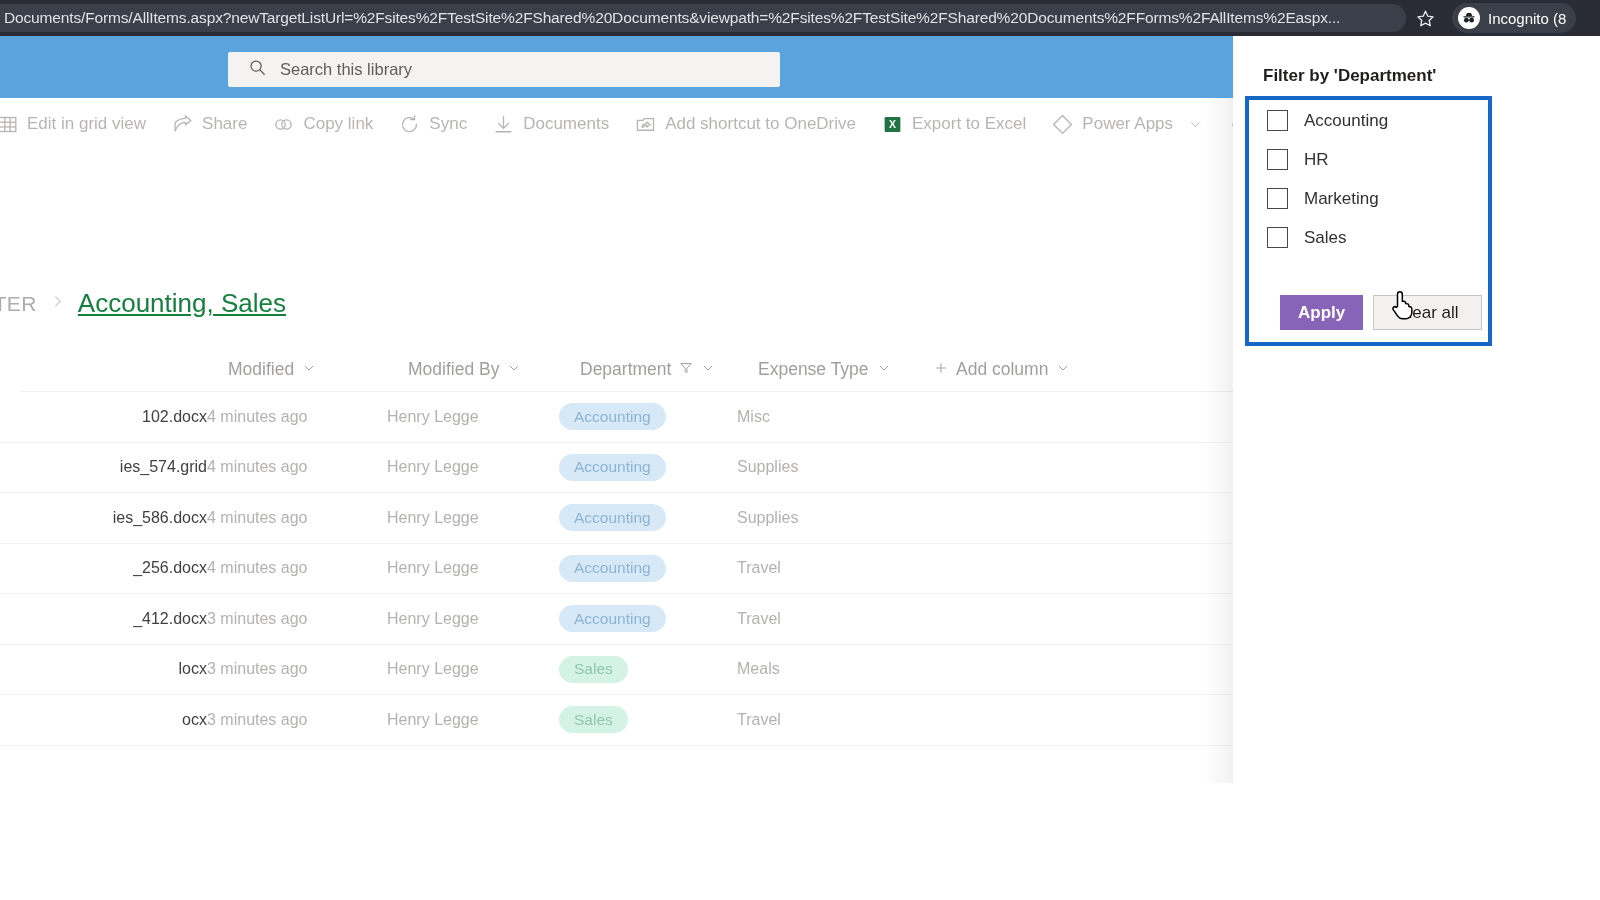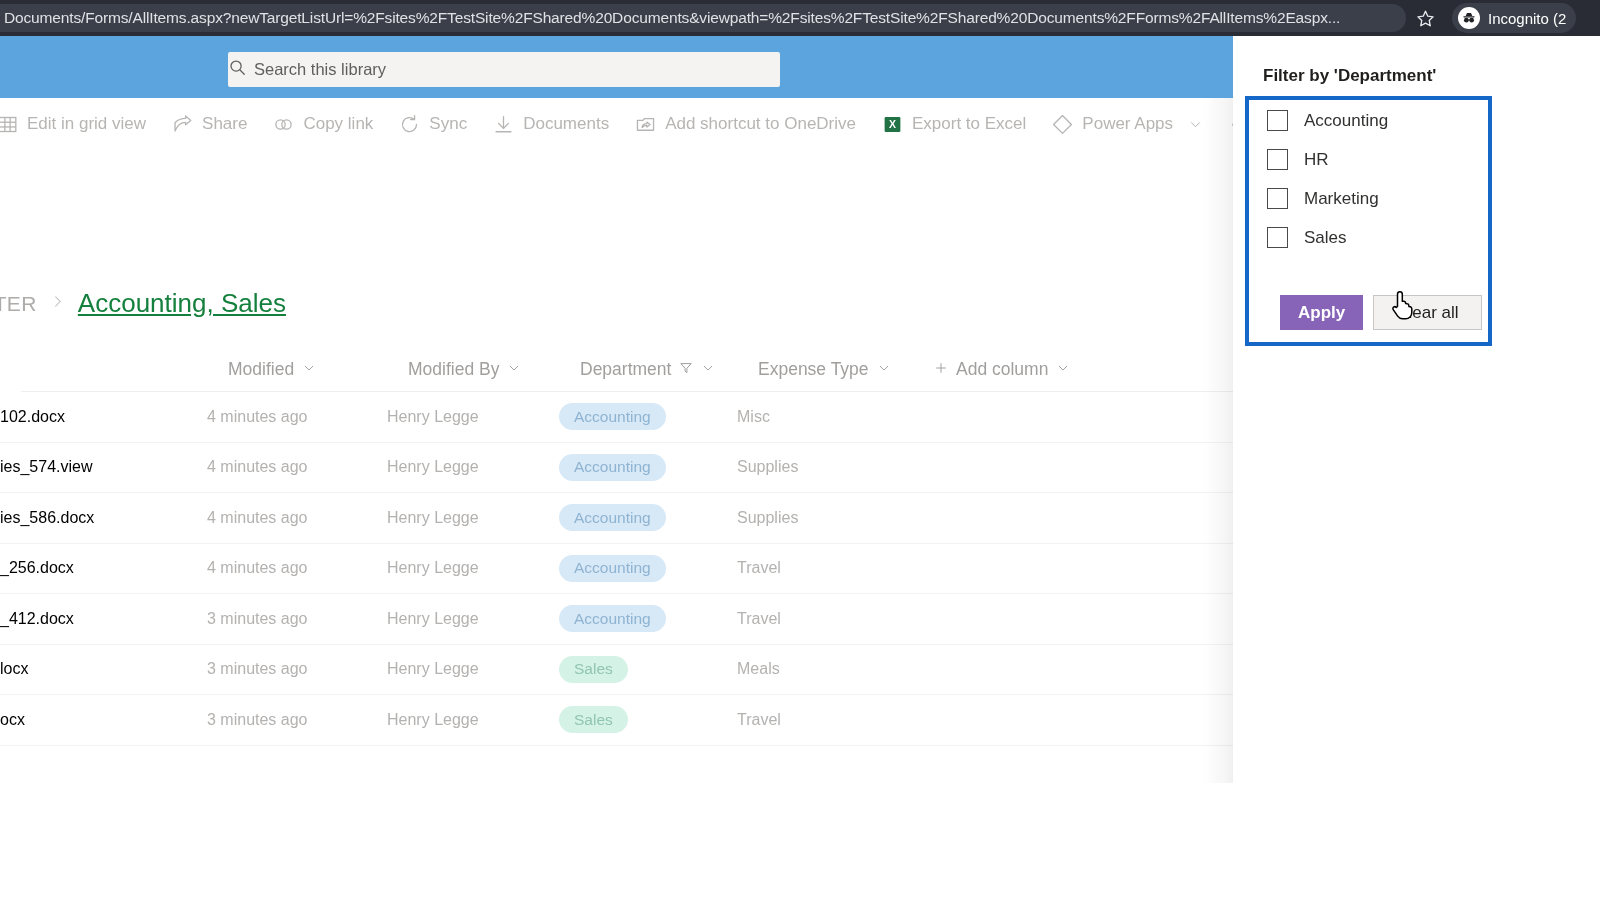--- a/index.html
+++ b/index.html
@@ -369,7 +369,7 @@
           <rect x="10.6" y="14" width="2.8" height="1.6" fill="#202124"></rect>
         </svg>
       </span>
-      <span class="incog-label">Incognito (2</span>
+      <span class="incog-label">Incognito (8</span>
     </div>
   </div>
 

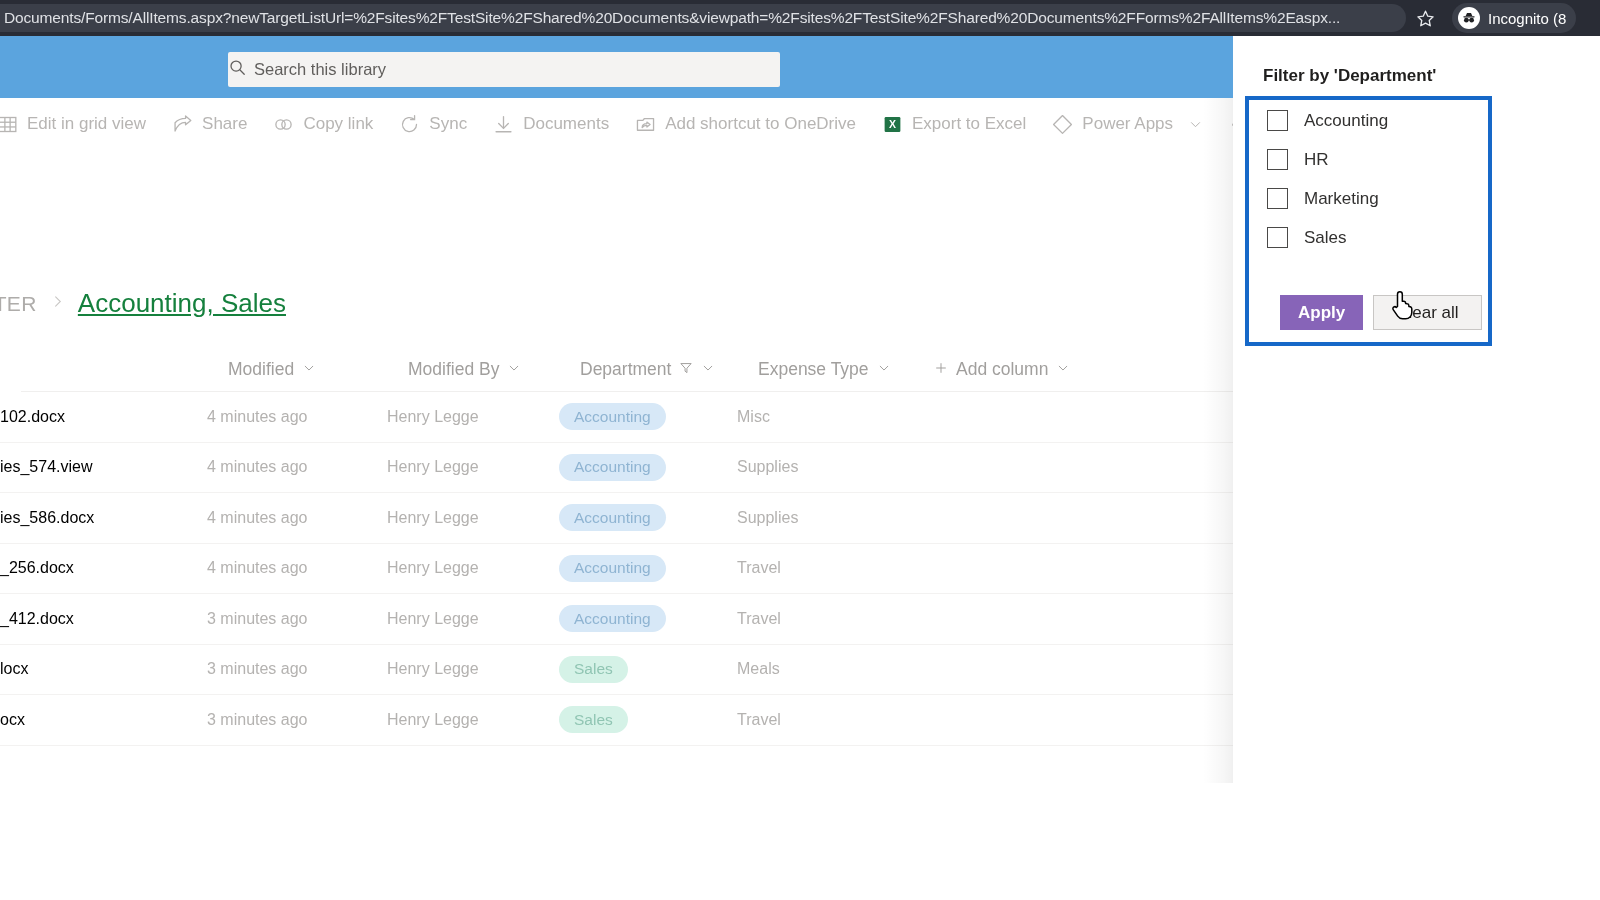--- a/index.html
+++ b/index.html
@@ -110,8 +110,8 @@
     border-radius: 2px;
     display: flex;
     align-items: center;
-    padding-left: 0;
-    gap: 7px;
+    padding-left: 20px;
+    gap: 13px;
     cursor: text;
   }
   .search-placeholder {

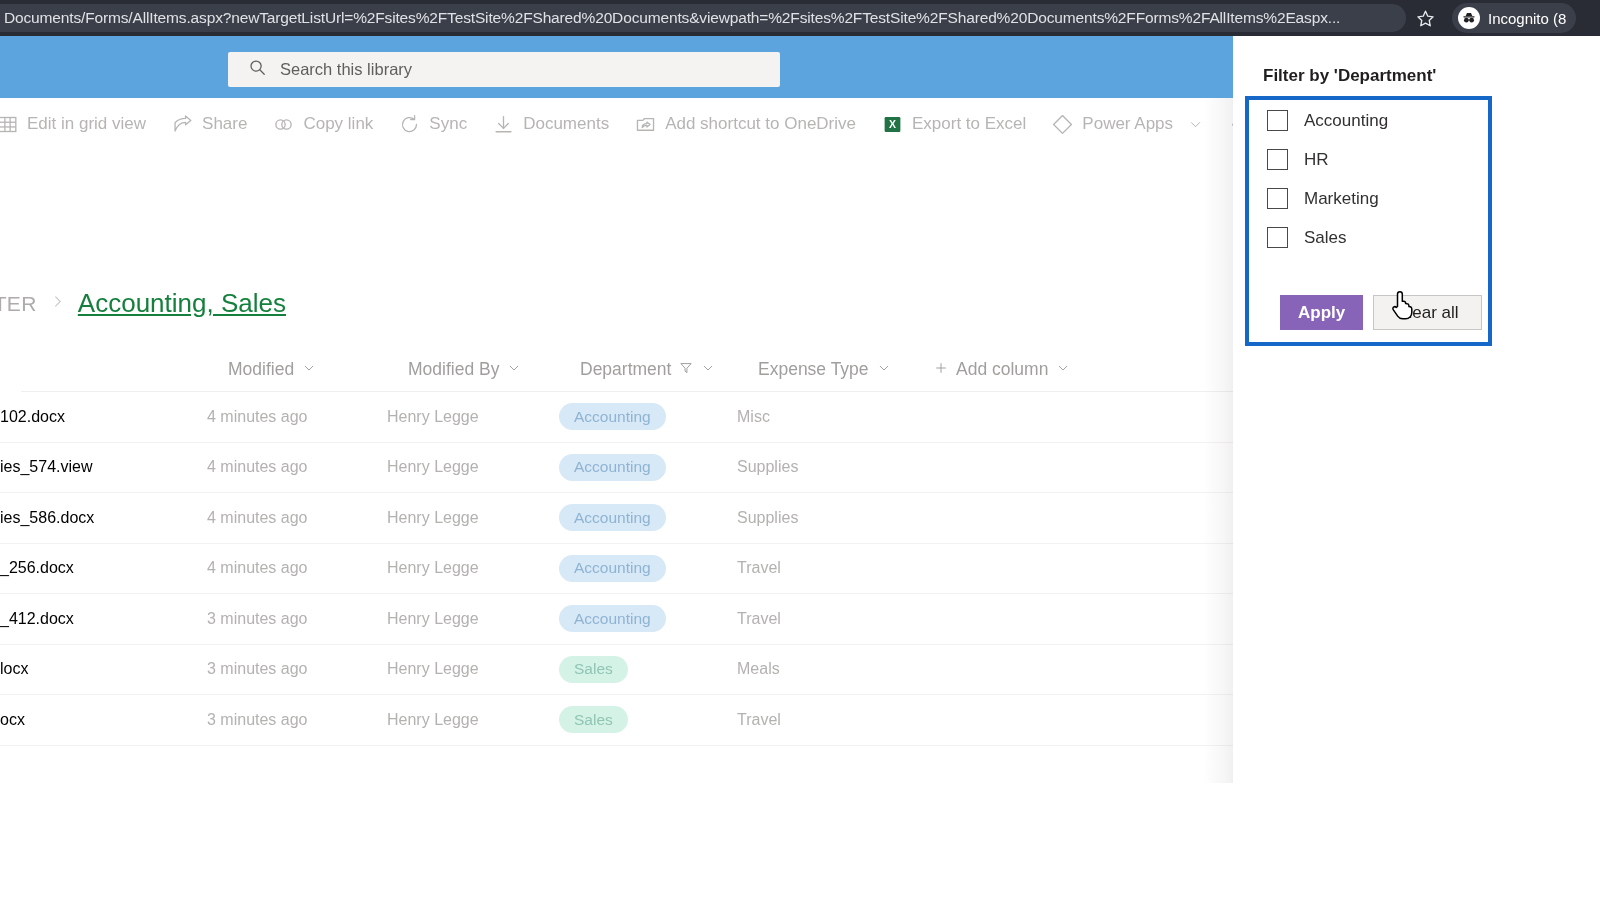--- a/index.html
+++ b/index.html
@@ -221,7 +221,7 @@
     white-space: nowrap;
     overflow: hidden;
   }
-  .cell.name { color: #000000; }
+  .cell.name { color: #404040; text-align: right; }
 
   .pill {
     display: inline-flex;

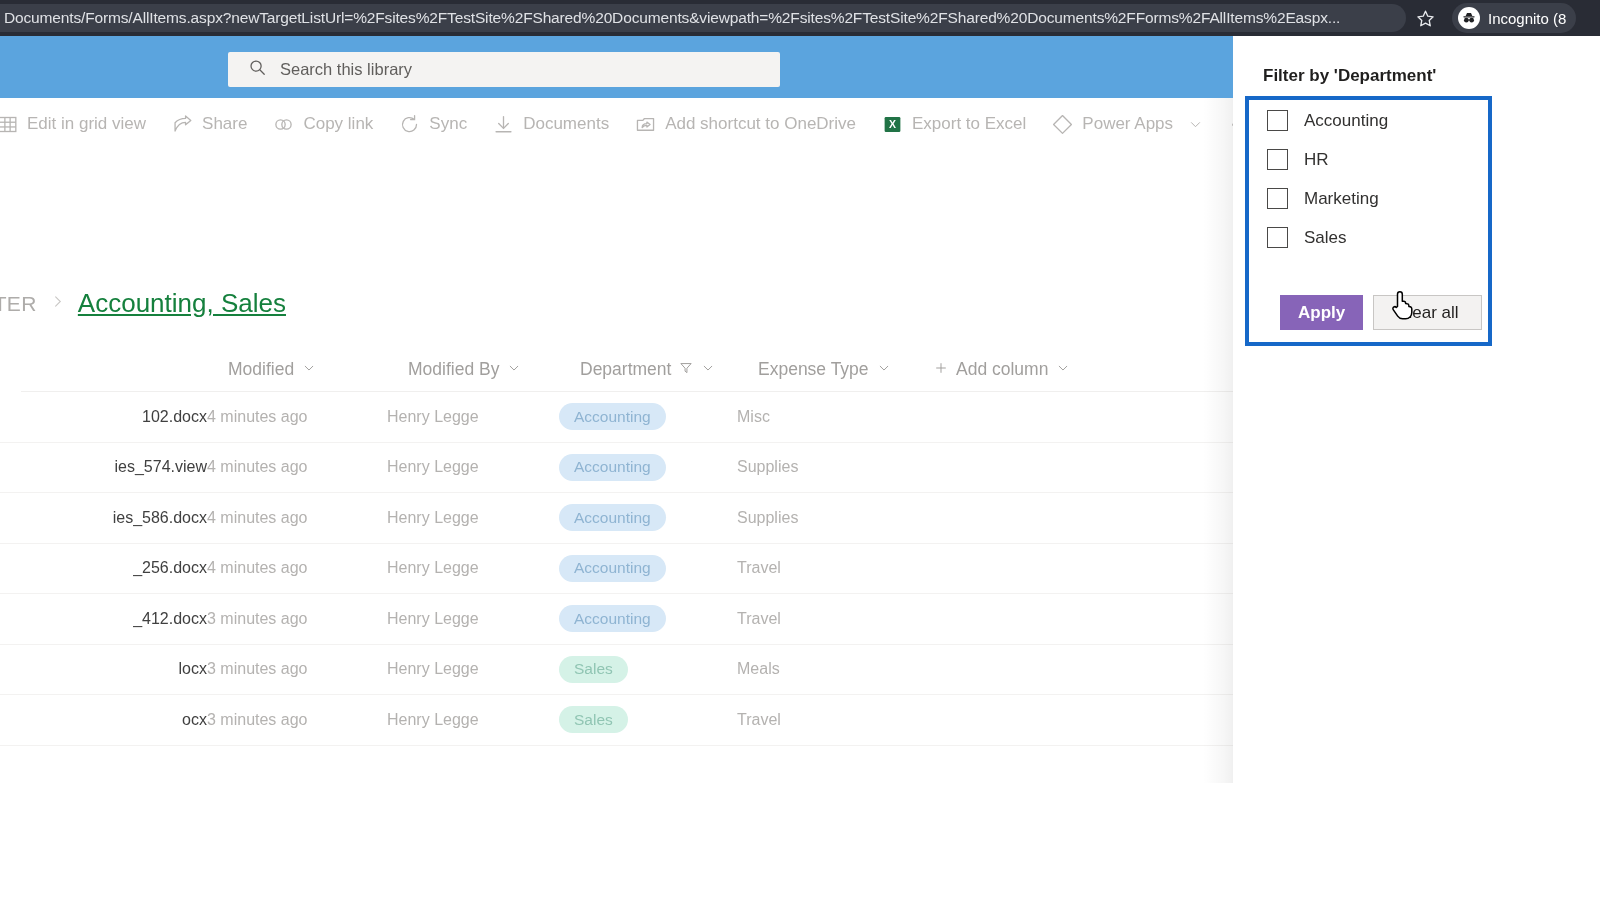--- a/index.html
+++ b/index.html
@@ -575,7 +575,7 @@
           <div class="cell col-add"></div>
         </div>
         <div class="trow">
-          <div class="cell name col-name">ies_574.view</div>
+          <div class="cell name col-name">ies_574.grid</div>
           <div class="cell col-mod">4 minutes ago</div>
           <div class="cell col-modby">Henry Legge</div>
           <div class="cell col-dept"><span class="pill pill-blue">Accounting</span></div>

